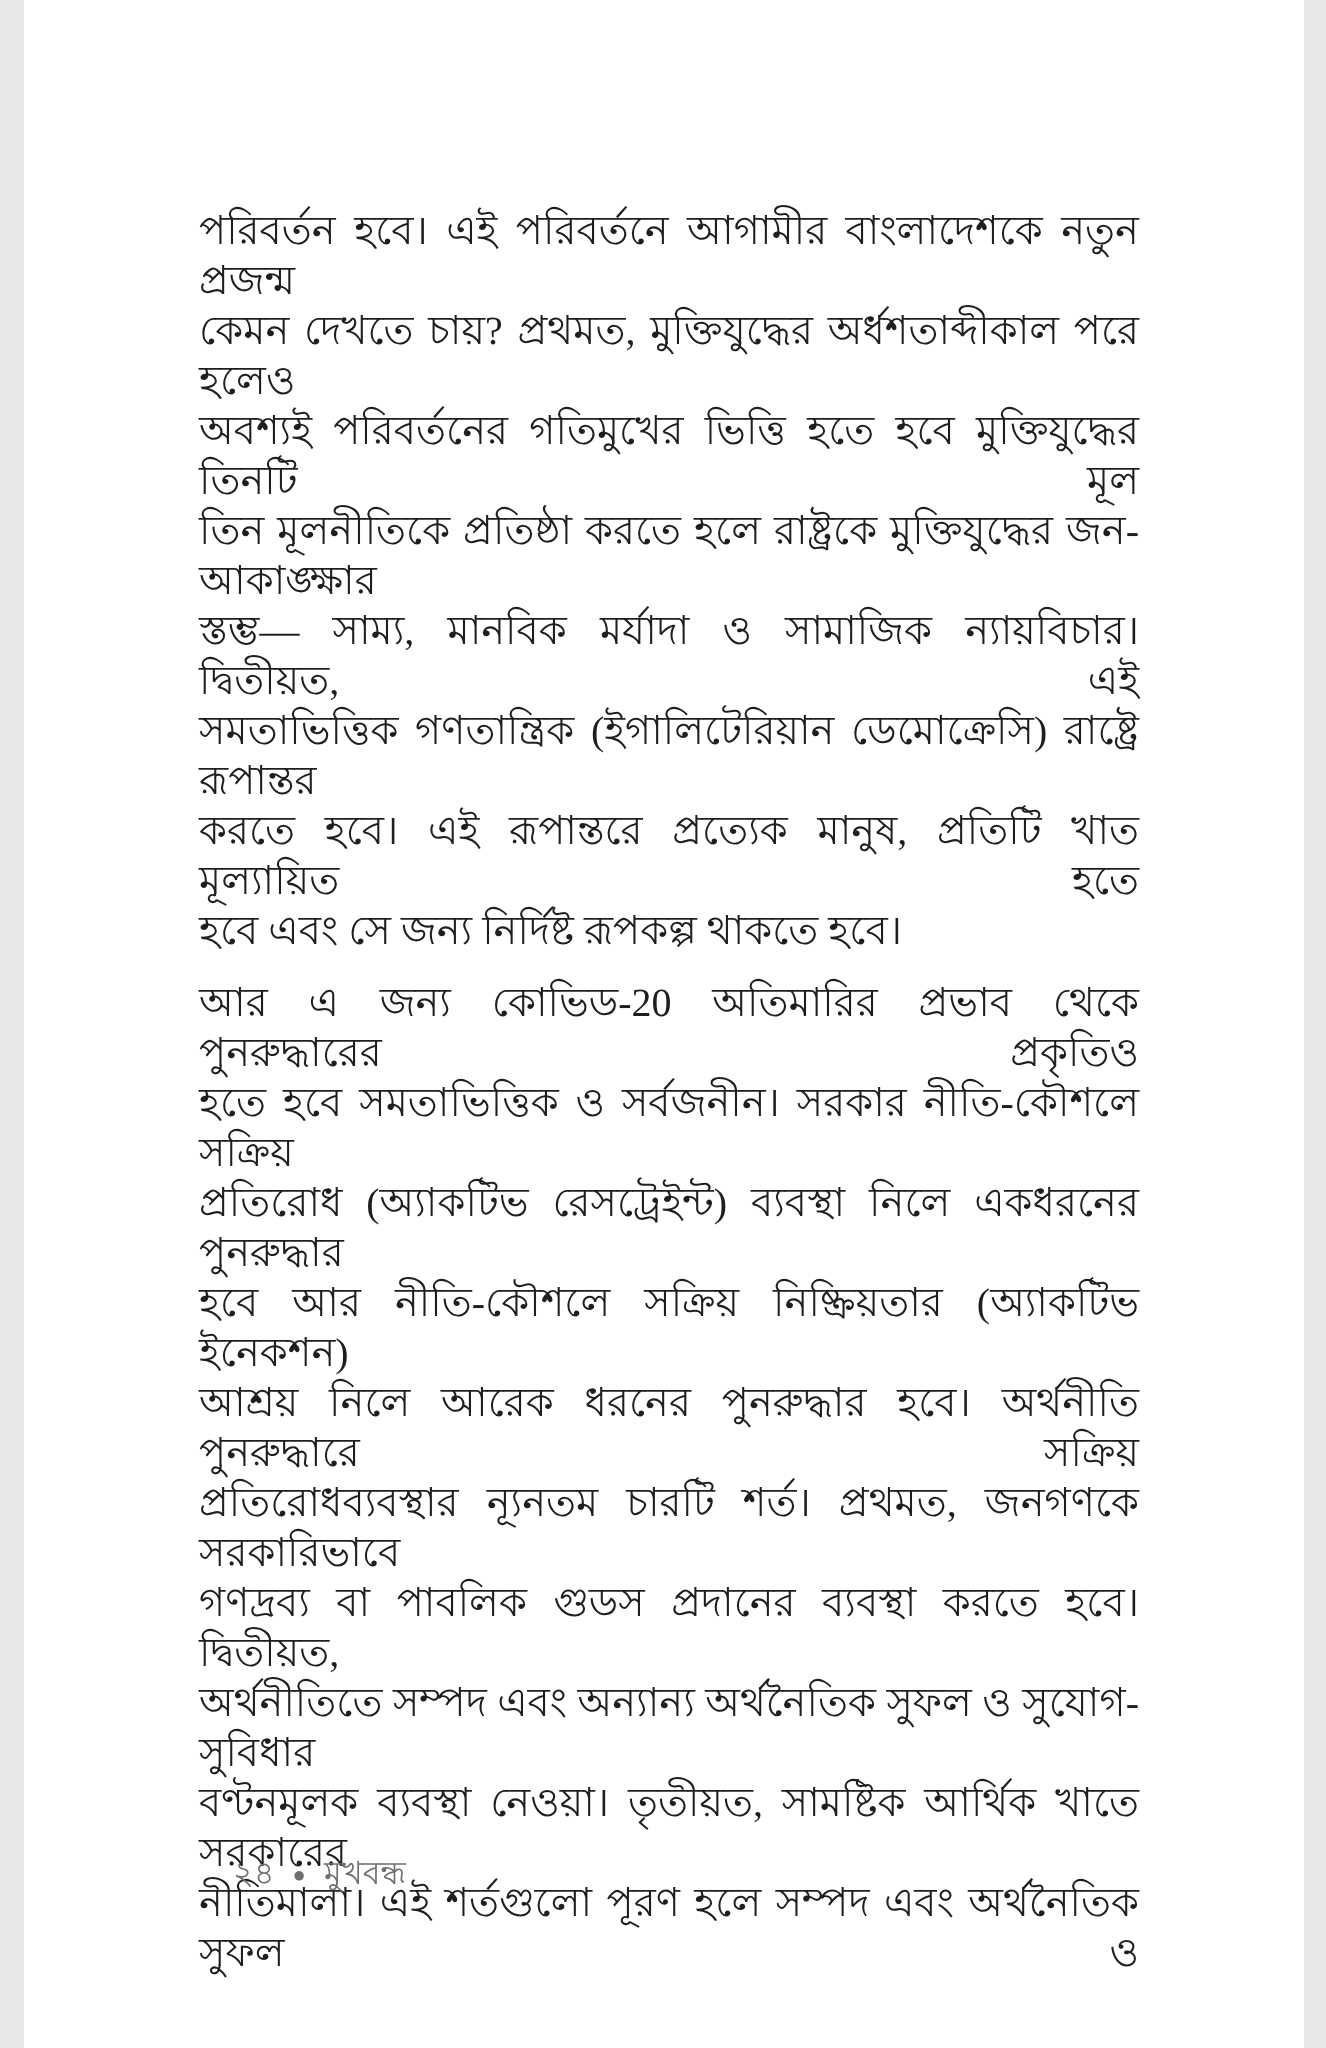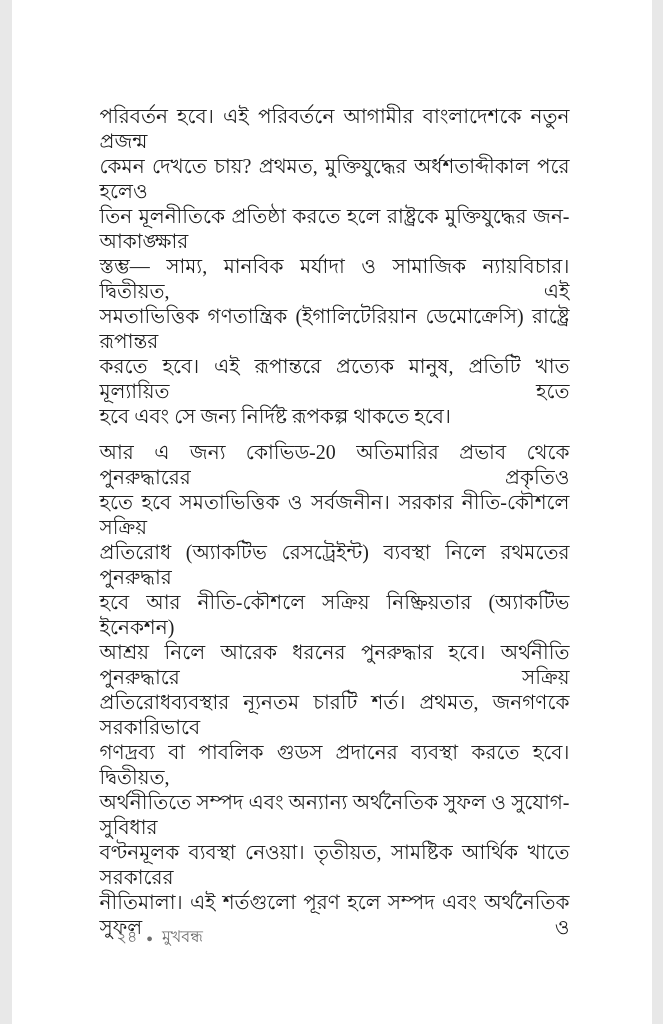--- a/index.html
+++ b/index.html
@@ -63,6 +63,7 @@
     <div class="paragraph">
         <div class="line">পরিবর্তন হবে। এই পরিবর্তনে আগামীর বাংলাদেশকে নতুন প্রজন্ম</div>
         <div class="line">কেমন দেখতে চায়? প্রথমত, মুক্তিযুদ্ধের অর্ধশতাব্দীকাল পরে হলেও</div>
+        <div class="line">অবশ্যই পরিবর্তনের গতিমুখের ভিত্তি হতে হবে মুক্তিযুদ্ধের তিনটি মূল</div>
         <div class="line">তিন মূলনীতিকে প্রতিষ্ঠা করতে হলে রাষ্ট্রকে মুক্তিযুদ্ধের জন-আকাঙ্ক্ষার</div>
         <div class="line">স্তম্ভ— সাম্য, মানবিক মর্যাদা ও সামাজিক ন্যায়বিচার। দ্বিতীয়ত, এই</div>
         <div class="line">সমতাভিত্তিক গণতান্ত্রিক (ইগালিটেরিয়ান ডেমোক্রেসি) রাষ্ট্রে রূপান্তর</div>

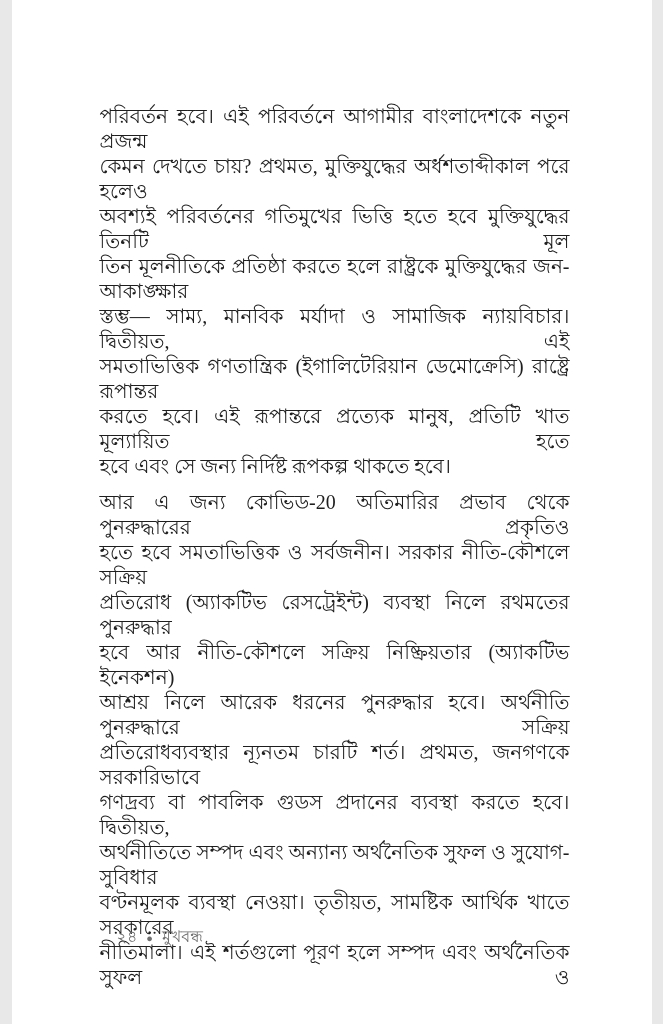--- a/index.html
+++ b/index.html
@@ -73,7 +73,7 @@
     <div class="paragraph">
         <div class="line">আর এ জন্য কোভিড-20 অতিমারির প্রভাব থেকে পুনরুদ্ধারের প্রকৃতিও</div>
         <div class="line">হতে হবে সমতাভিত্তিক ও সর্বজনীন। সরকার নীতি-কৌশলে সক্রিয়</div>
-        <div class="line">প্রতিরোধ (অ্যাকটিভ রেসট্রেইন্ট) ব্যবস্থা নিলে রথমতের পুনরুদ্ধার</div>
+        <div class="line">প্রতিরোধ (অ্যাকটিভ রেসট্রেইন্ট) ব্যবস্থা নিলে একধরনের পুনরুদ্ধার</div>
         <div class="line">হবে আর নীতি-কৌশলে সক্রিয় নিষ্ক্রিয়তার (অ্যাকটিভ ইনেকশন)</div>
         <div class="line">আশ্রয় নিলে আরেক ধরনের পুনরুদ্ধার হবে। অর্থনীতি পুনরুদ্ধারে সক্রিয়</div>
         <div class="line">প্রতিরোধব্যবস্থার ন্যূনতম চারটি শর্ত। প্রথমত, জনগণকে সরকারিভাবে</div>

